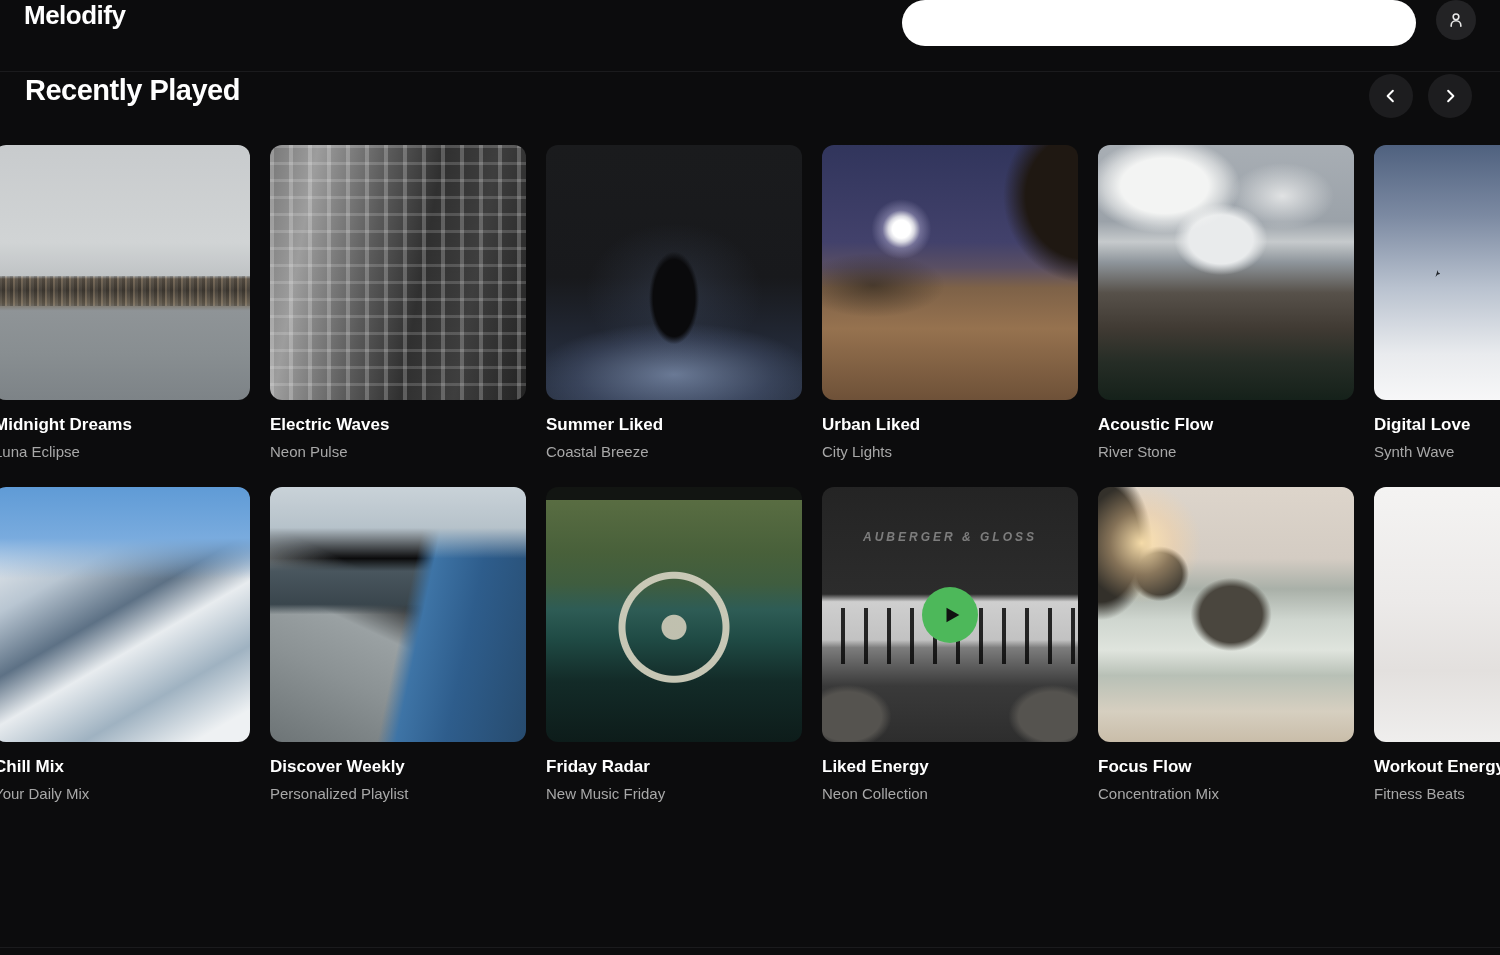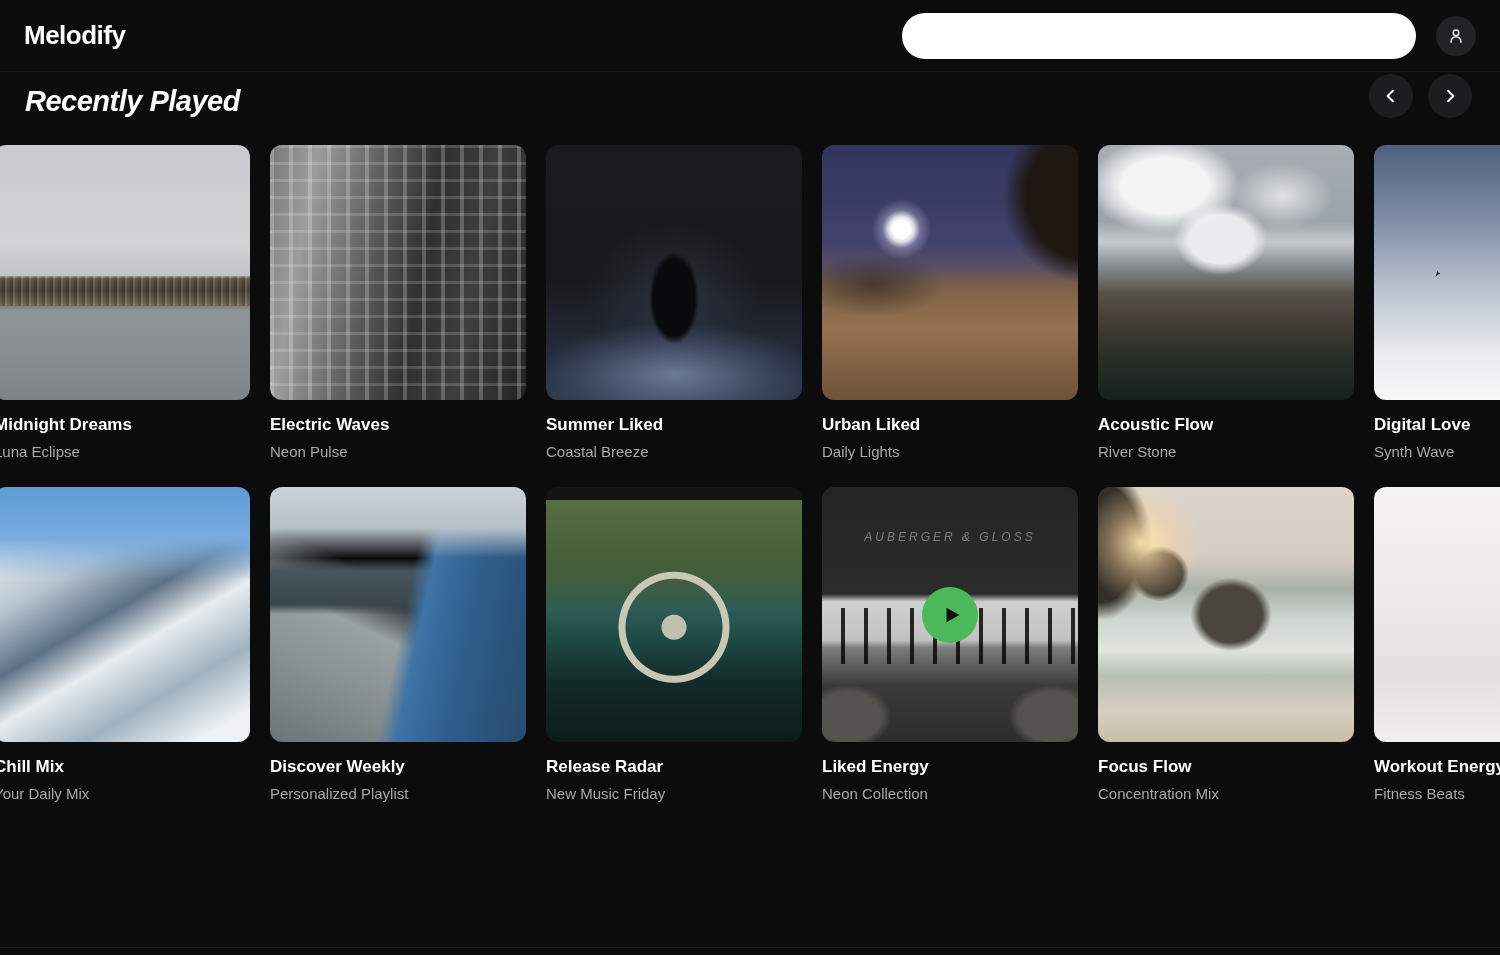--- a/index.html
+++ b/index.html
@@ -15,7 +15,6 @@
   .topbar {
     height: 72px;
     display: flex;
-    align-items: center;
     padding: 0 24px;
     border-bottom: 1px solid #1b1b1d;
   }

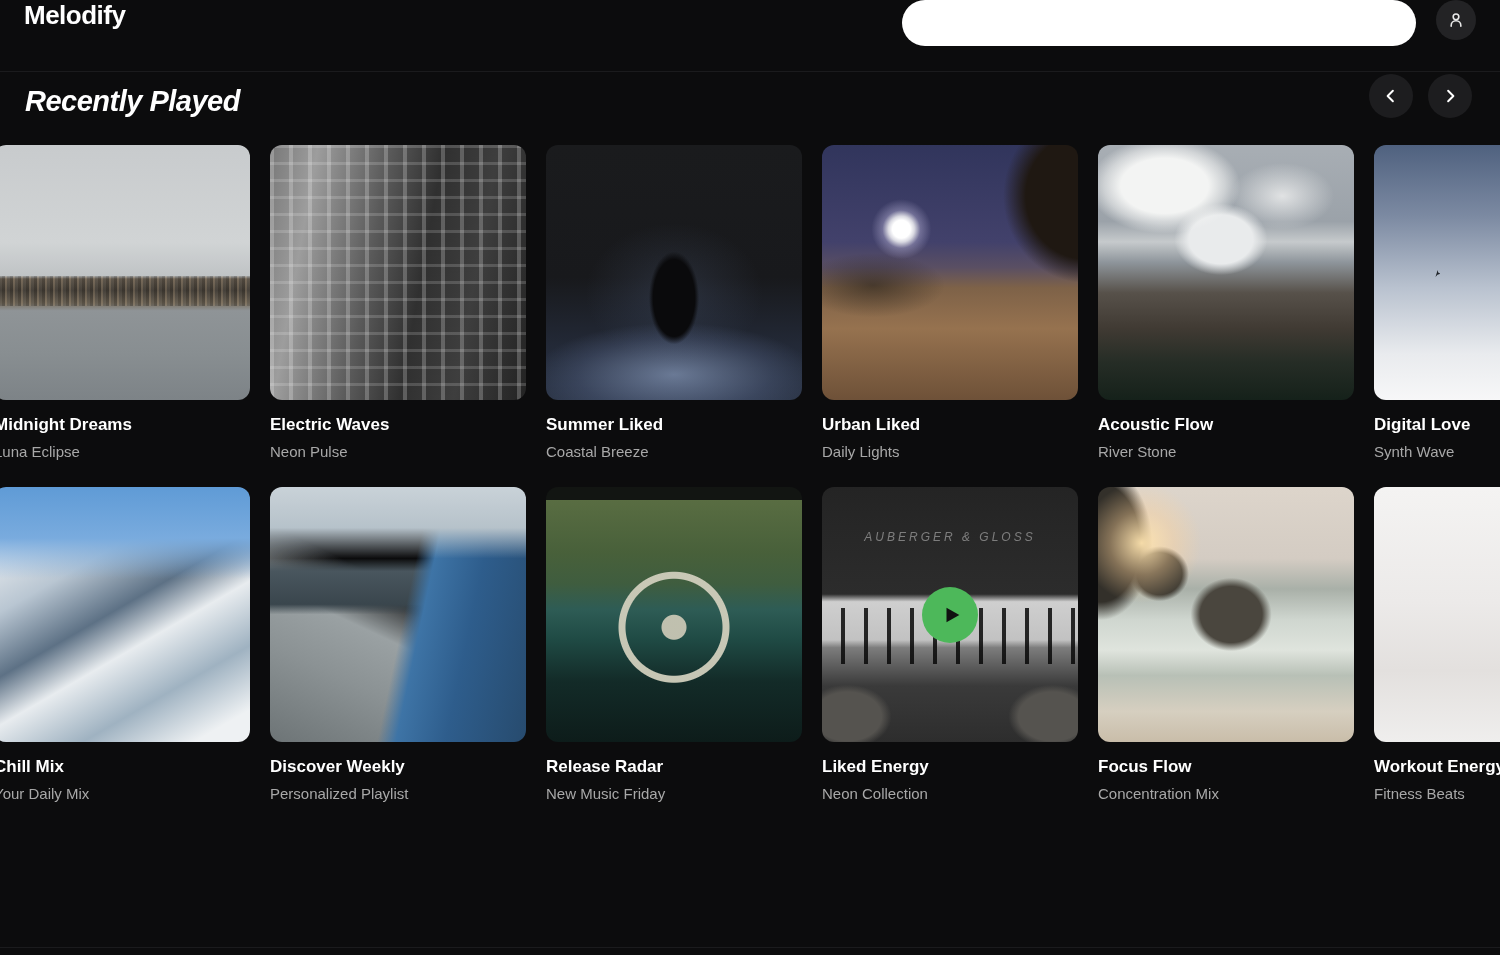--- a/index.html
+++ b/index.html
@@ -51,12 +51,11 @@
   
   .section-head {
     display: flex;
-    align-items: flex-end;
+    align-items: flex-start;
     justify-content: space-between;
     padding: 0 28px 0 25px;
     margin-top: 2px;
     height: 44px;
-    font-style: italic;
   }
   .section--second .section-head { margin-top: 74px; }
   .section-title {

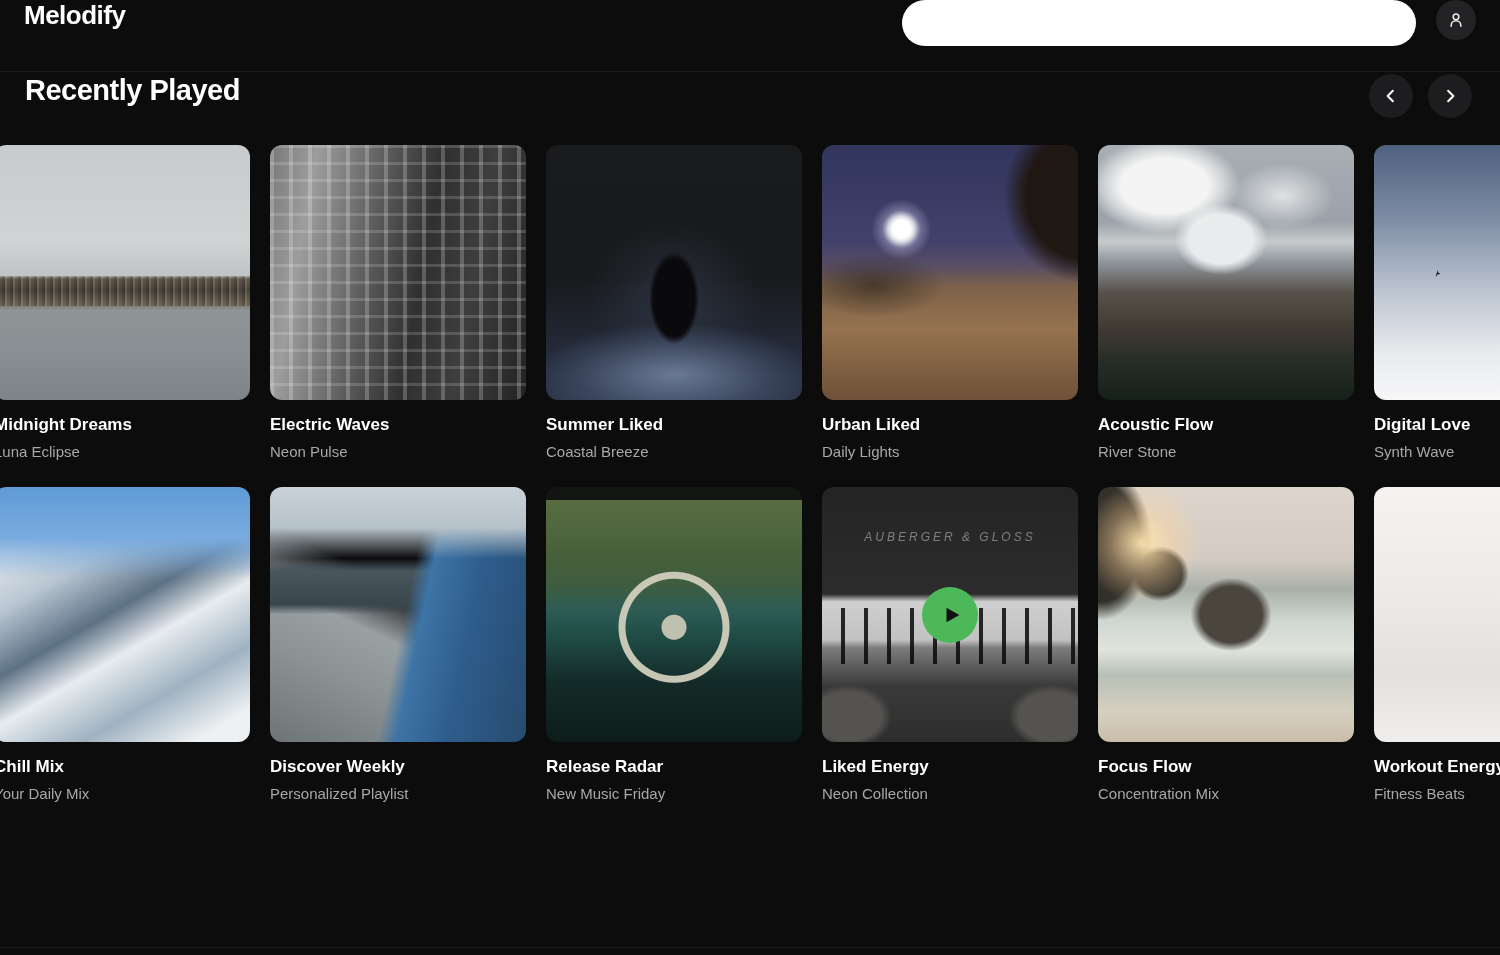--- a/index.html
+++ b/index.html
@@ -267,7 +267,7 @@
       <div class="card">
         <div class="art art-desert"></div>
         <div class="card-title">Urban Liked</div>
-        <div class="card-sub">Daily Lights</div>
+        <div class="card-sub">City Lights</div>
       </div>
       <div class="card">
         <div class="art art-matterhorn"></div>

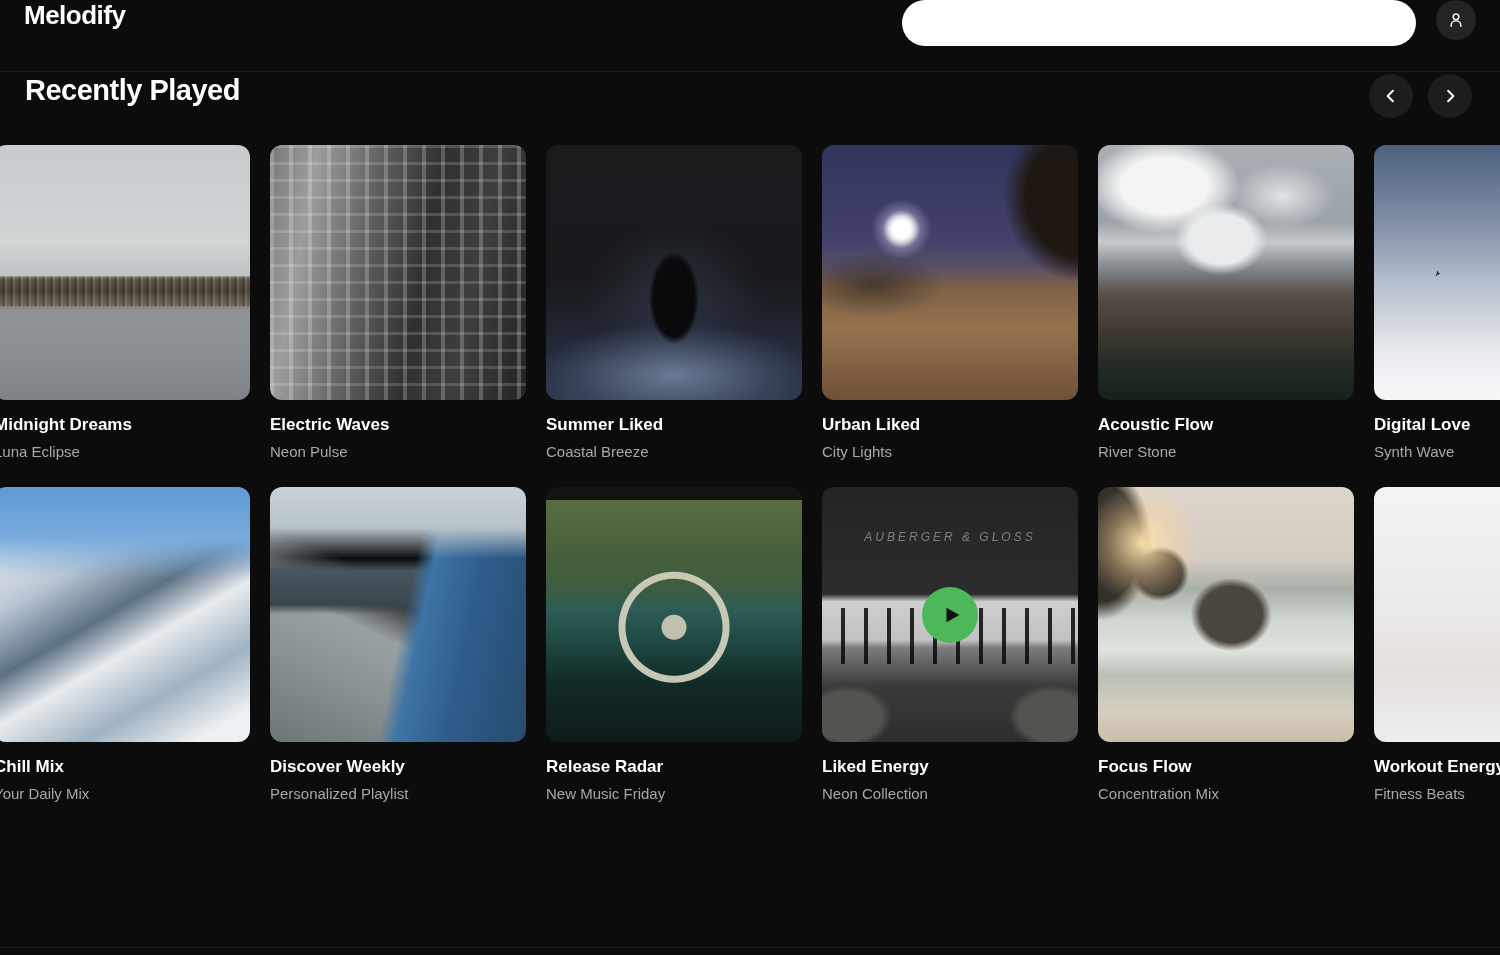--- a/index.html
+++ b/index.html
@@ -173,7 +173,7 @@
     letter-spacing: 3px;
     color: rgba(195,195,195,.55);
     font-style: italic;
-    font-weight: 400;
+    font-weight: 700;
   }
   .art-seacliff {
     background:

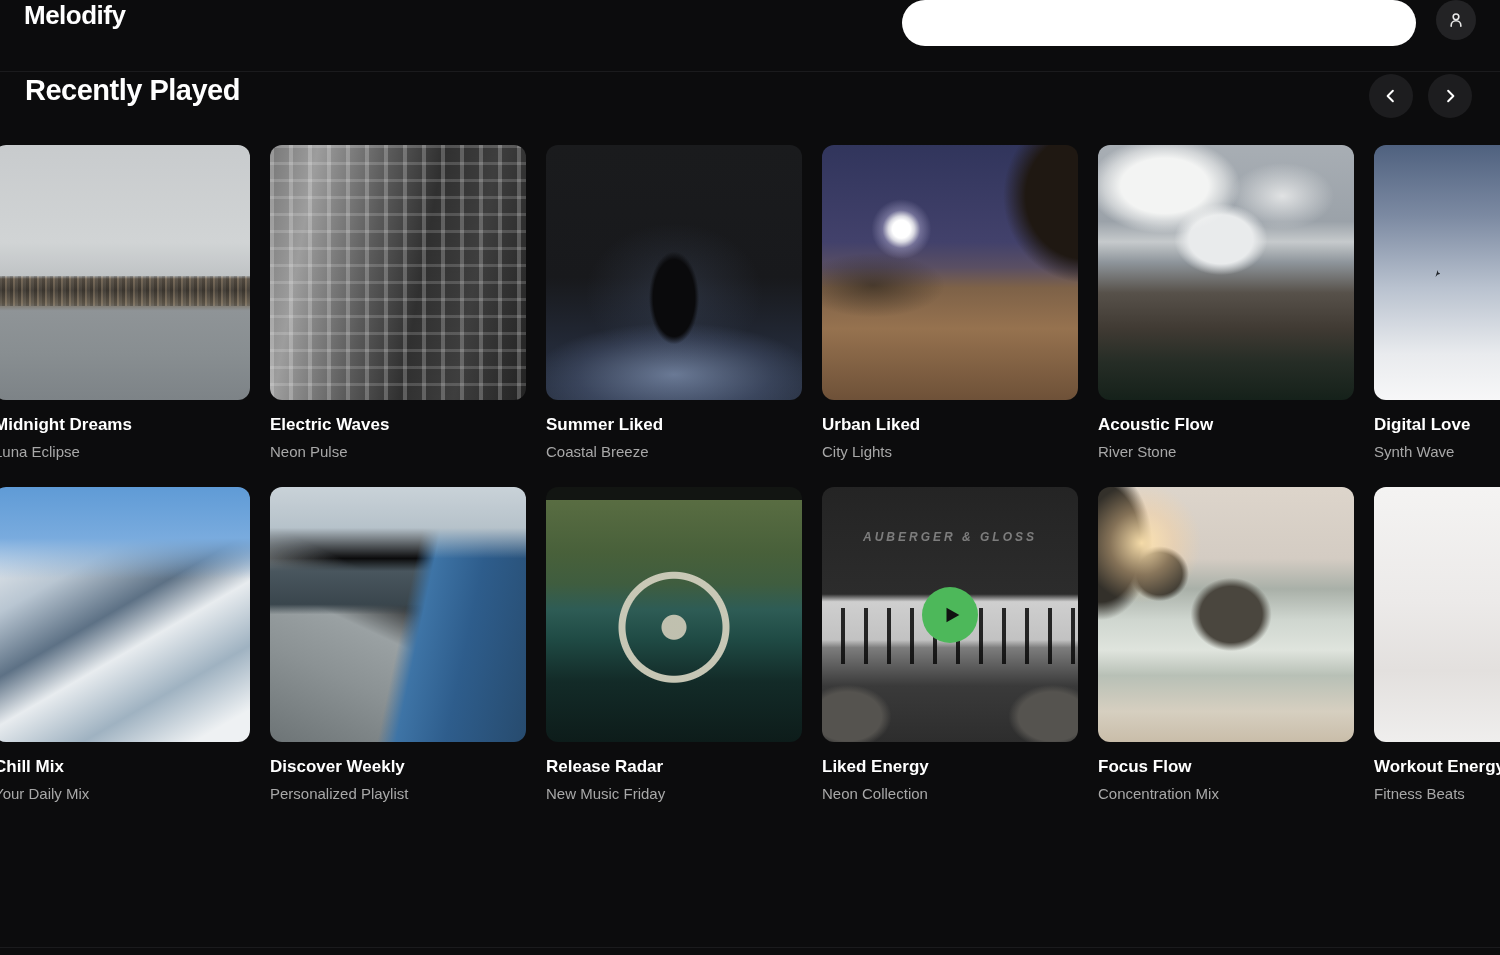--- a/index.html
+++ b/index.html
@@ -297,7 +297,7 @@
       </div>
       <div class="card">
         <div class="art art-car"></div>
-        <div class="card-title">Release Radar</div>
+        <div class="card-title">Friday Radar</div>
         <div class="card-sub">New Music Friday</div>
       </div>
       <div class="card">

